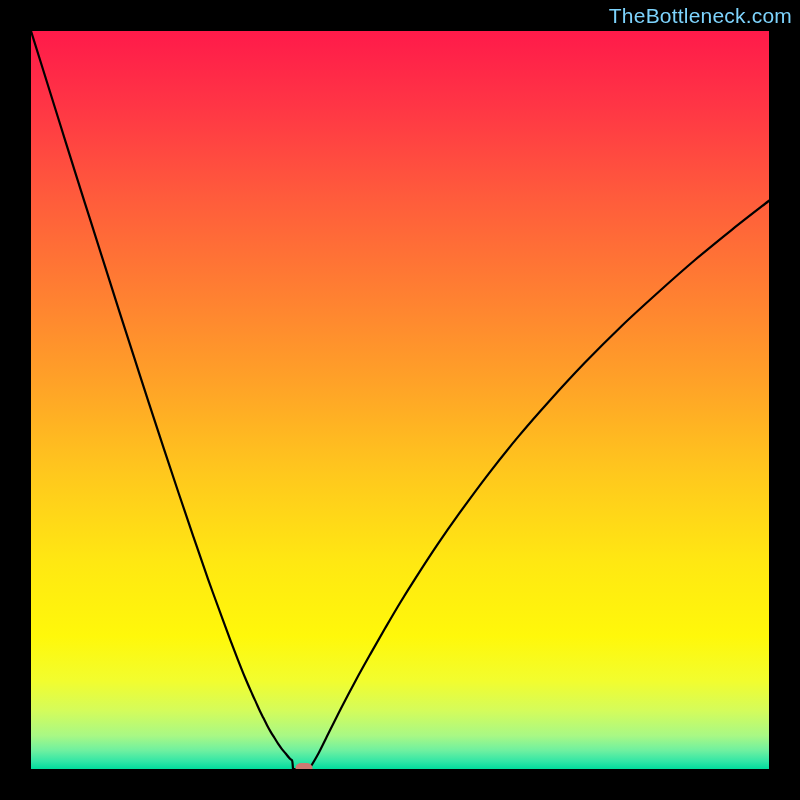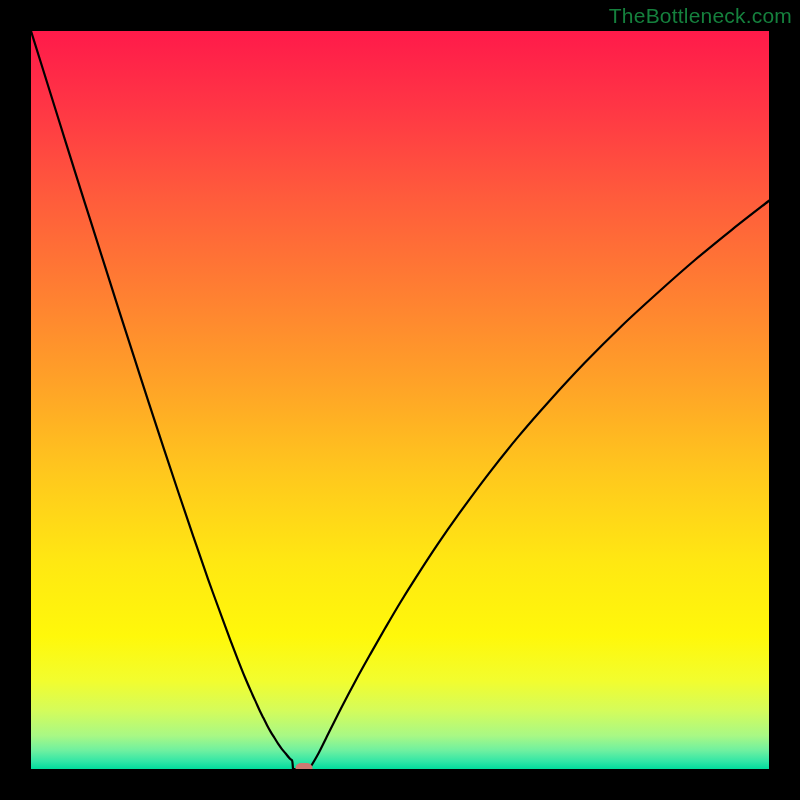--- a/index.html
+++ b/index.html
@@ -21,7 +21,7 @@
     position: absolute;
     top: 4px;
     right: 8px;
-    color: #15803d;
+    color: #7dd3fc;
     font-size: 21px;
     font-weight: 400;
     letter-spacing: 0.2px;

